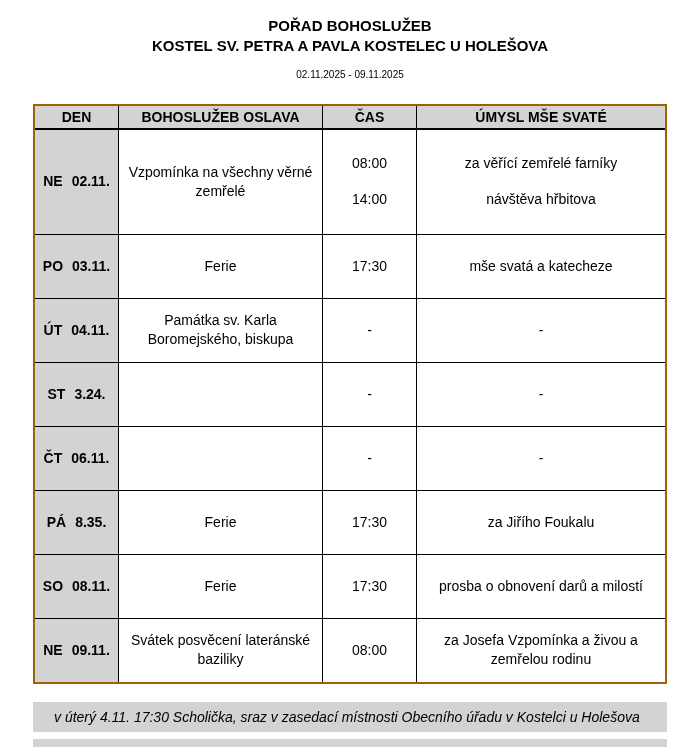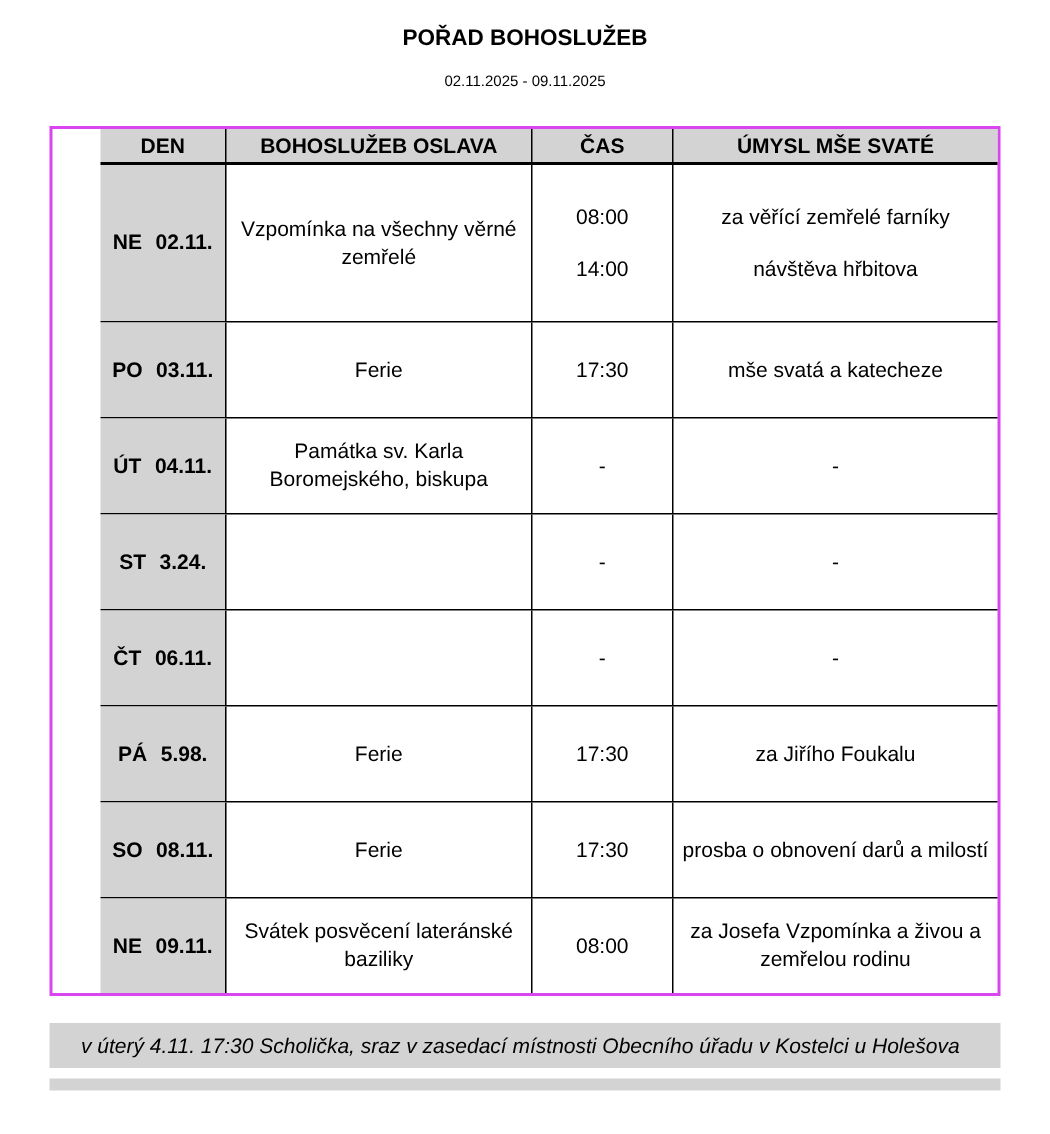--- a/index.html
+++ b/index.html
@@ -101,6 +101,7 @@
 
   <div class="title-block">
     <div class="title-line">POŘAD BOHOSLUŽEB</div>
+    <div class="title-line">KOSTEL SV. PETRA A PAVLA KOSTELEC U HOLEŠOVA</div>
     <div class="date-range">02.11.2025 - 09.11.2025</div>
   </div>
 

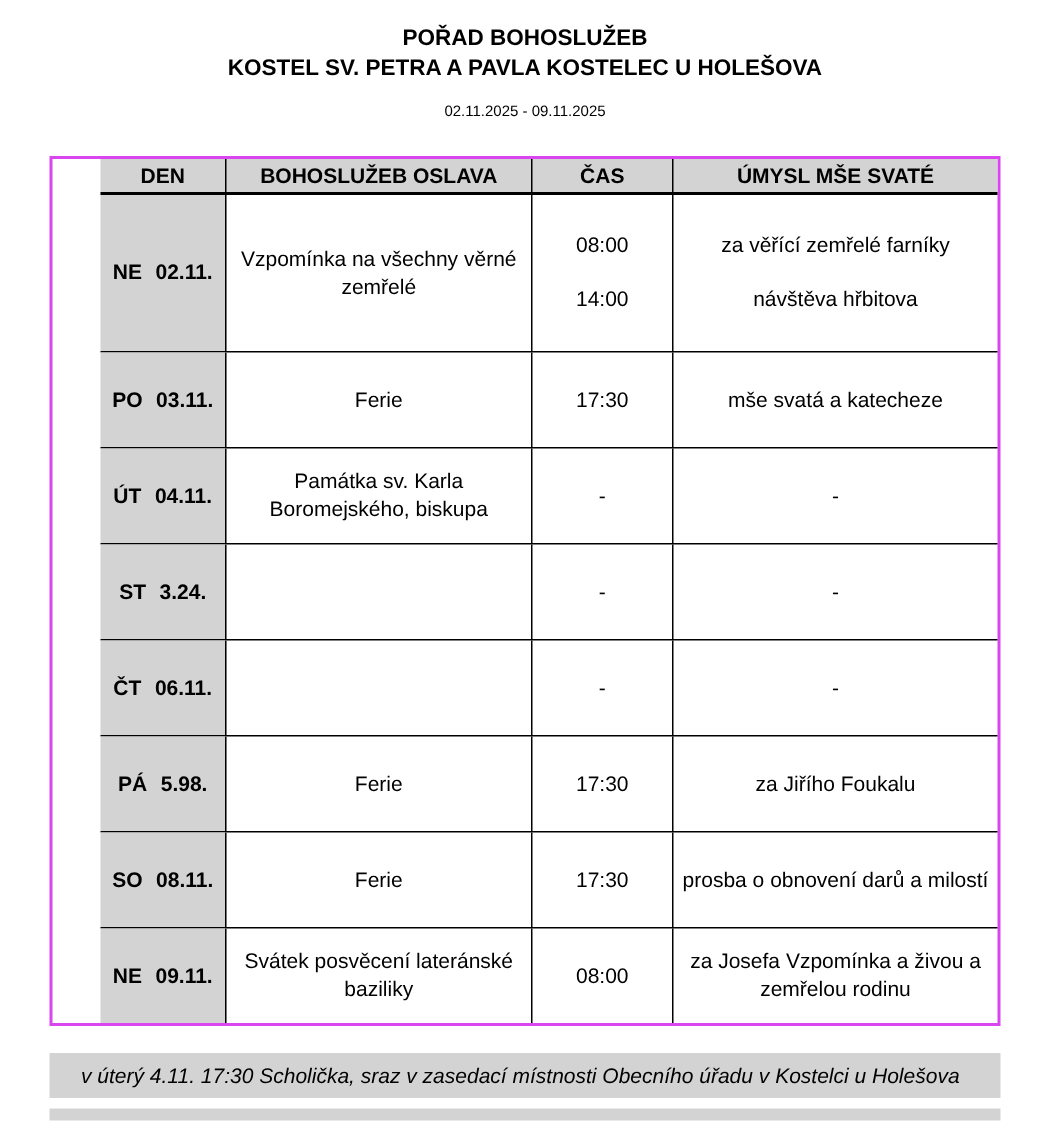--- a/index.html
+++ b/index.html
@@ -31,8 +31,7 @@
   }
   .schedule-table {
     margin-top: 22px;
-    border: 2px solid #d946ef;
-    padding-left: 32px;
+    border: 2px solid #a16207;
   }
   .thead {
     display: grid;

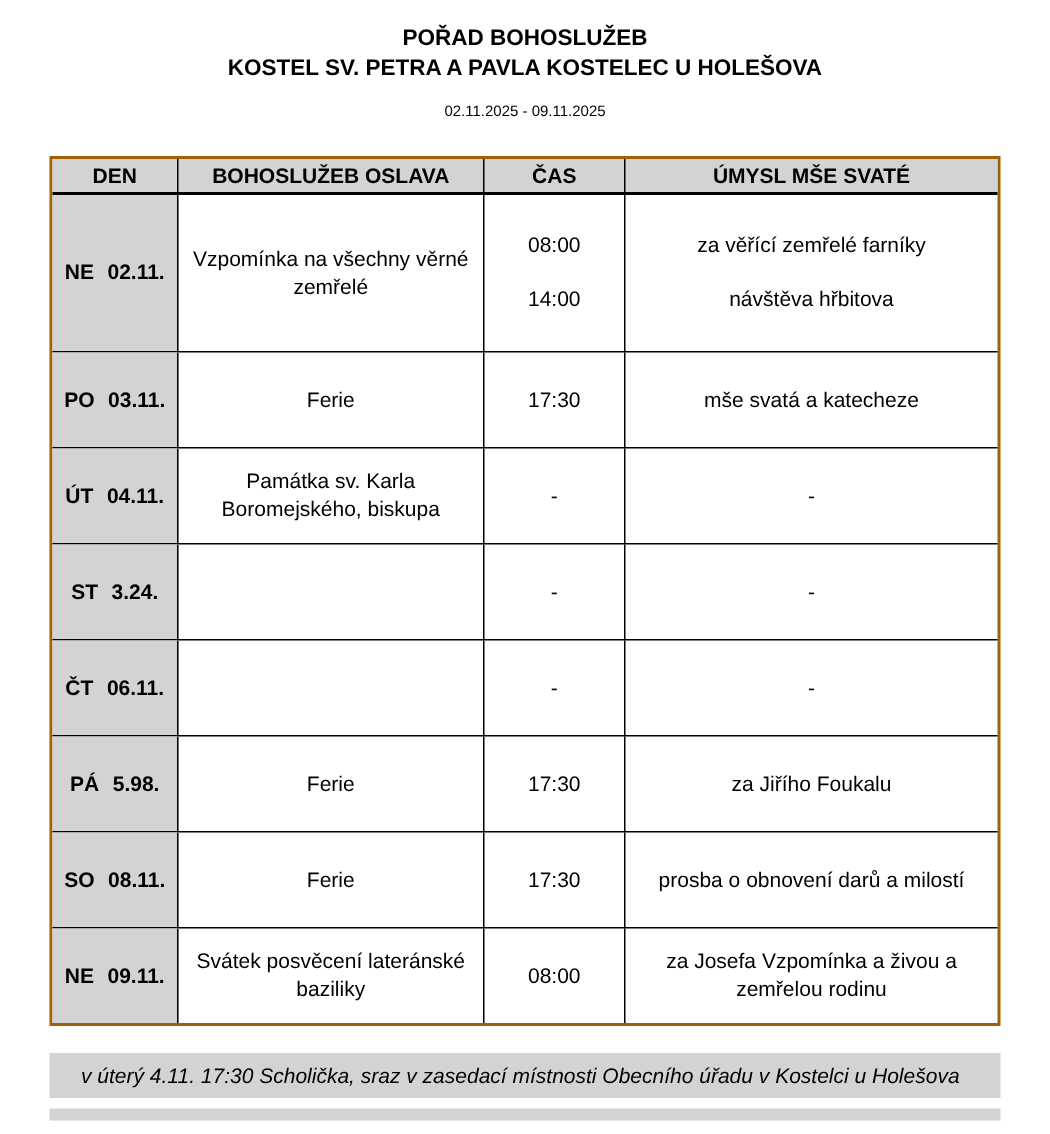--- a/index.html
+++ b/index.html
@@ -172,7 +172,7 @@
     <div class="trow">
       <div class="cell cell-den">
         <span>PÁ</span>
-        <span>5.98.</span>
+        <span>8.35.</span>
       </div>
       <div class="cell">Ferie</div>
       <div class="cell">17:30</div>

